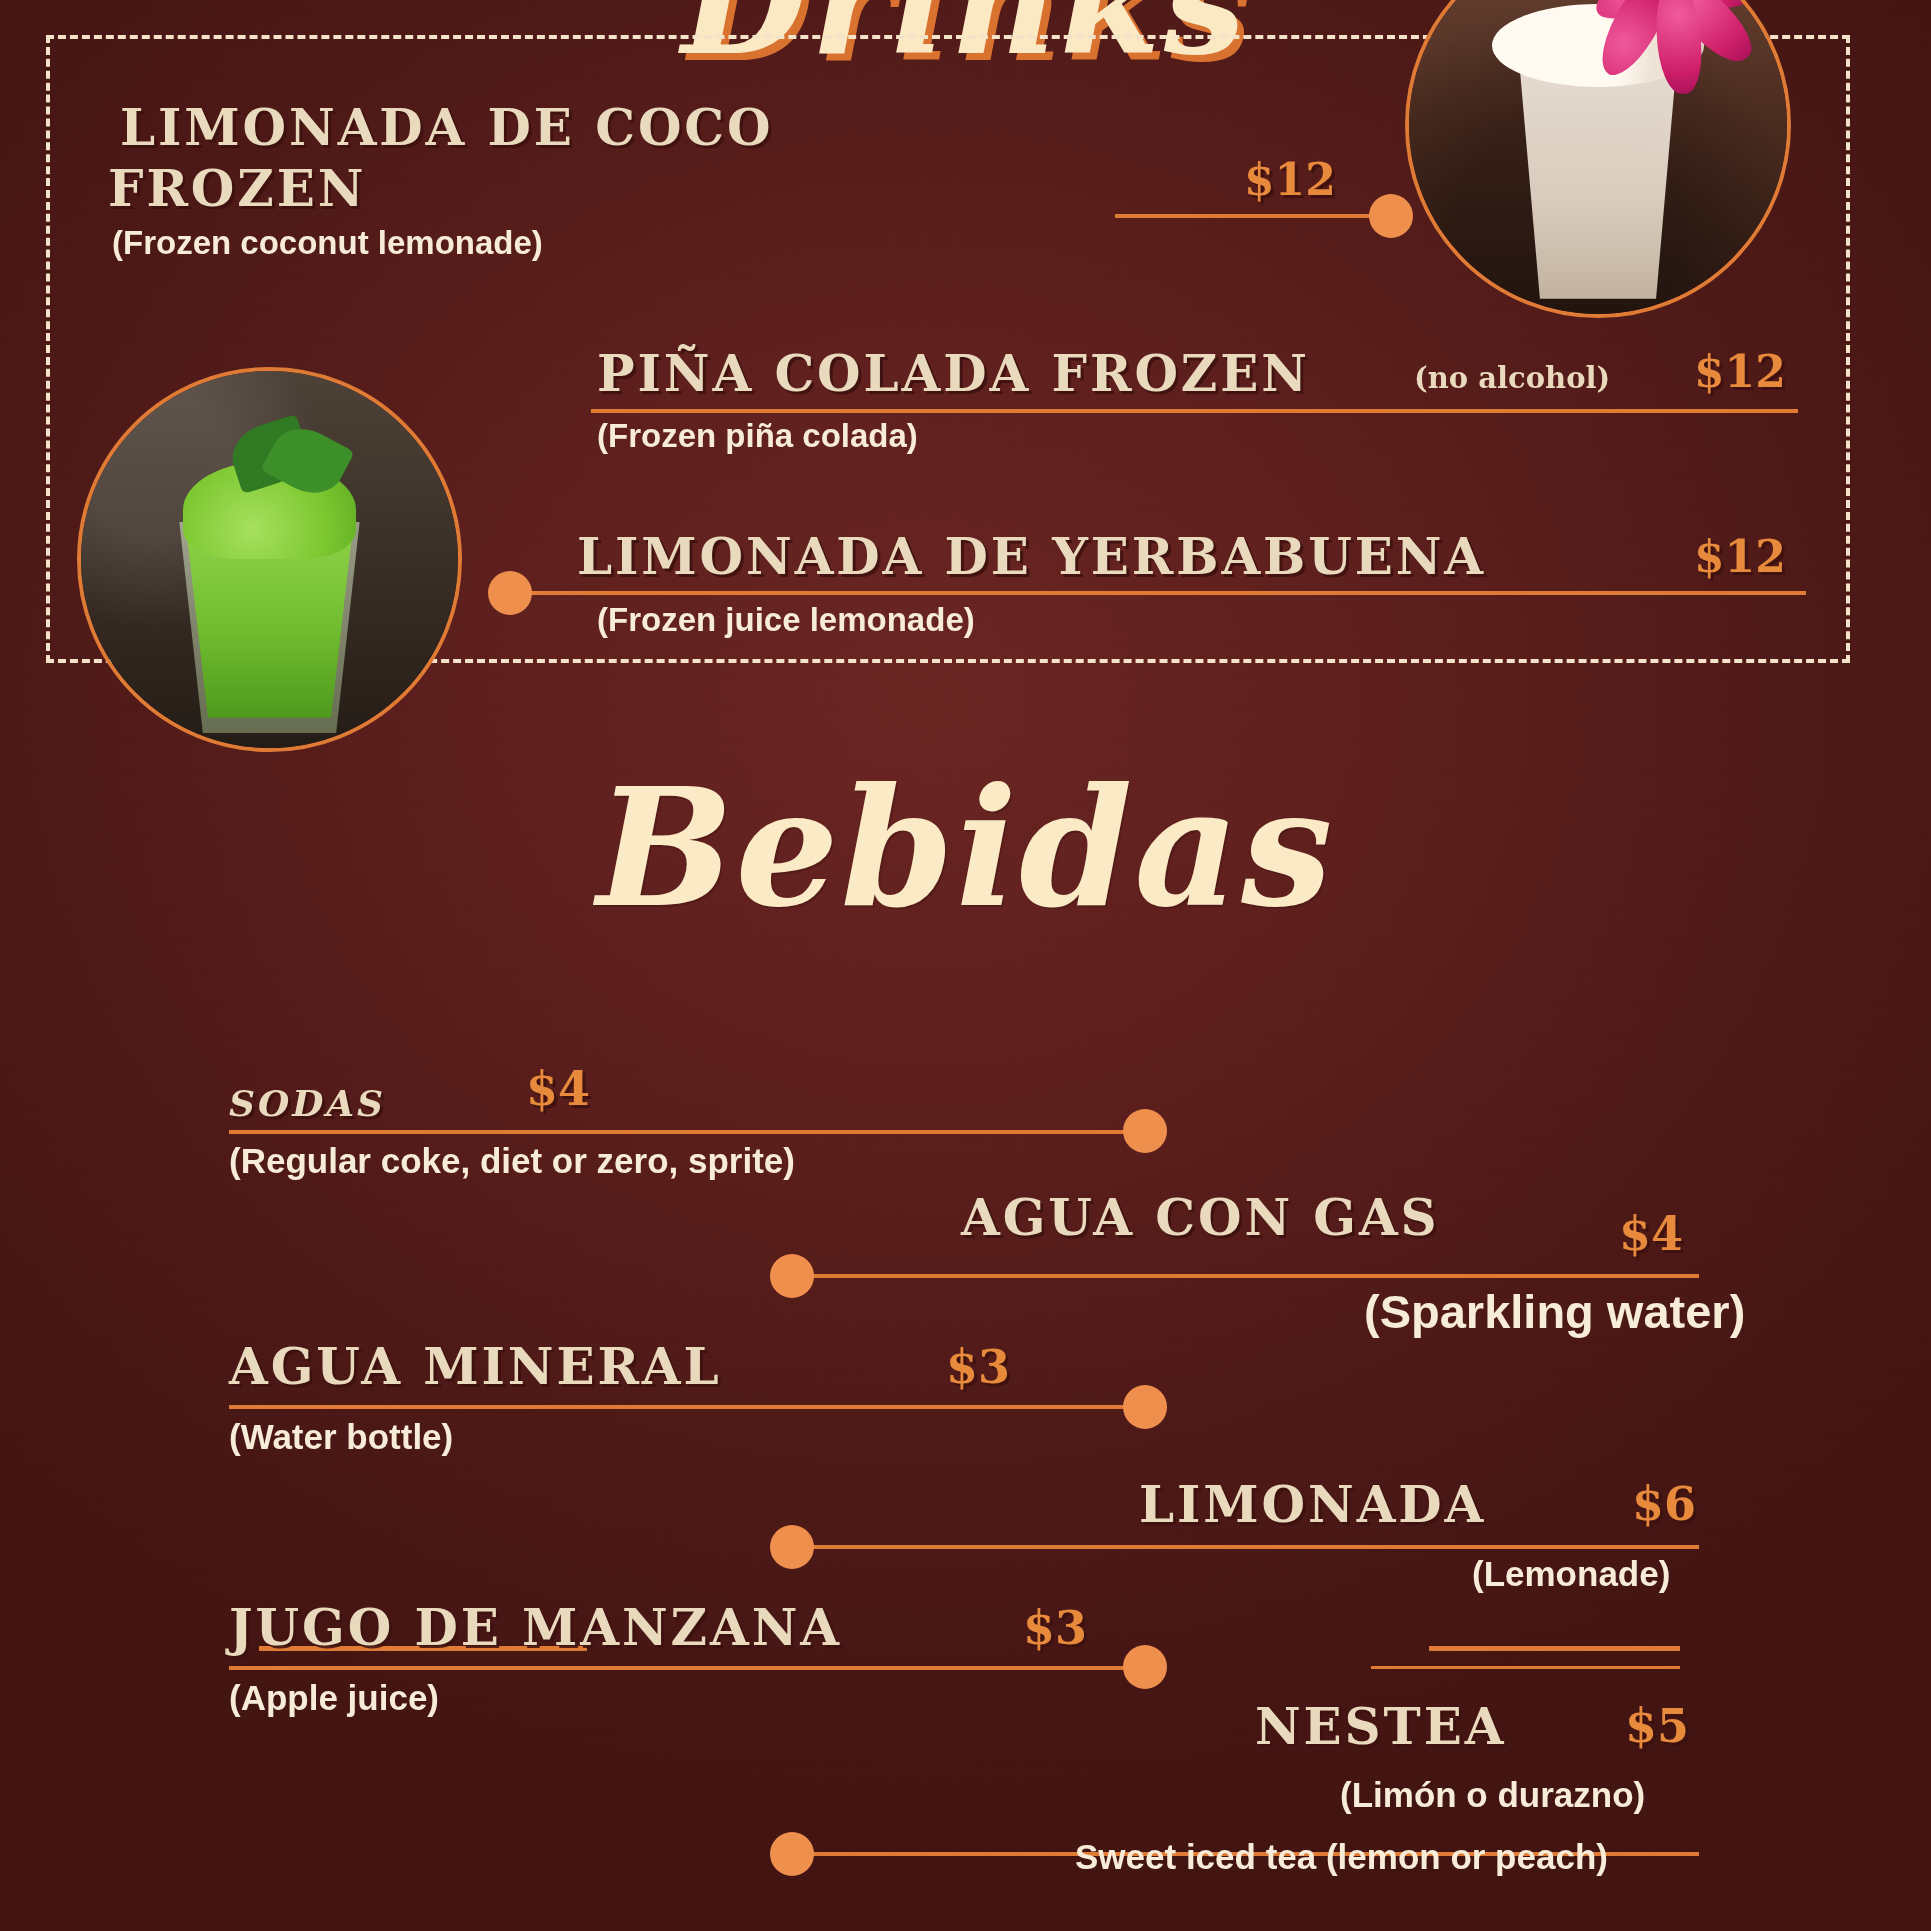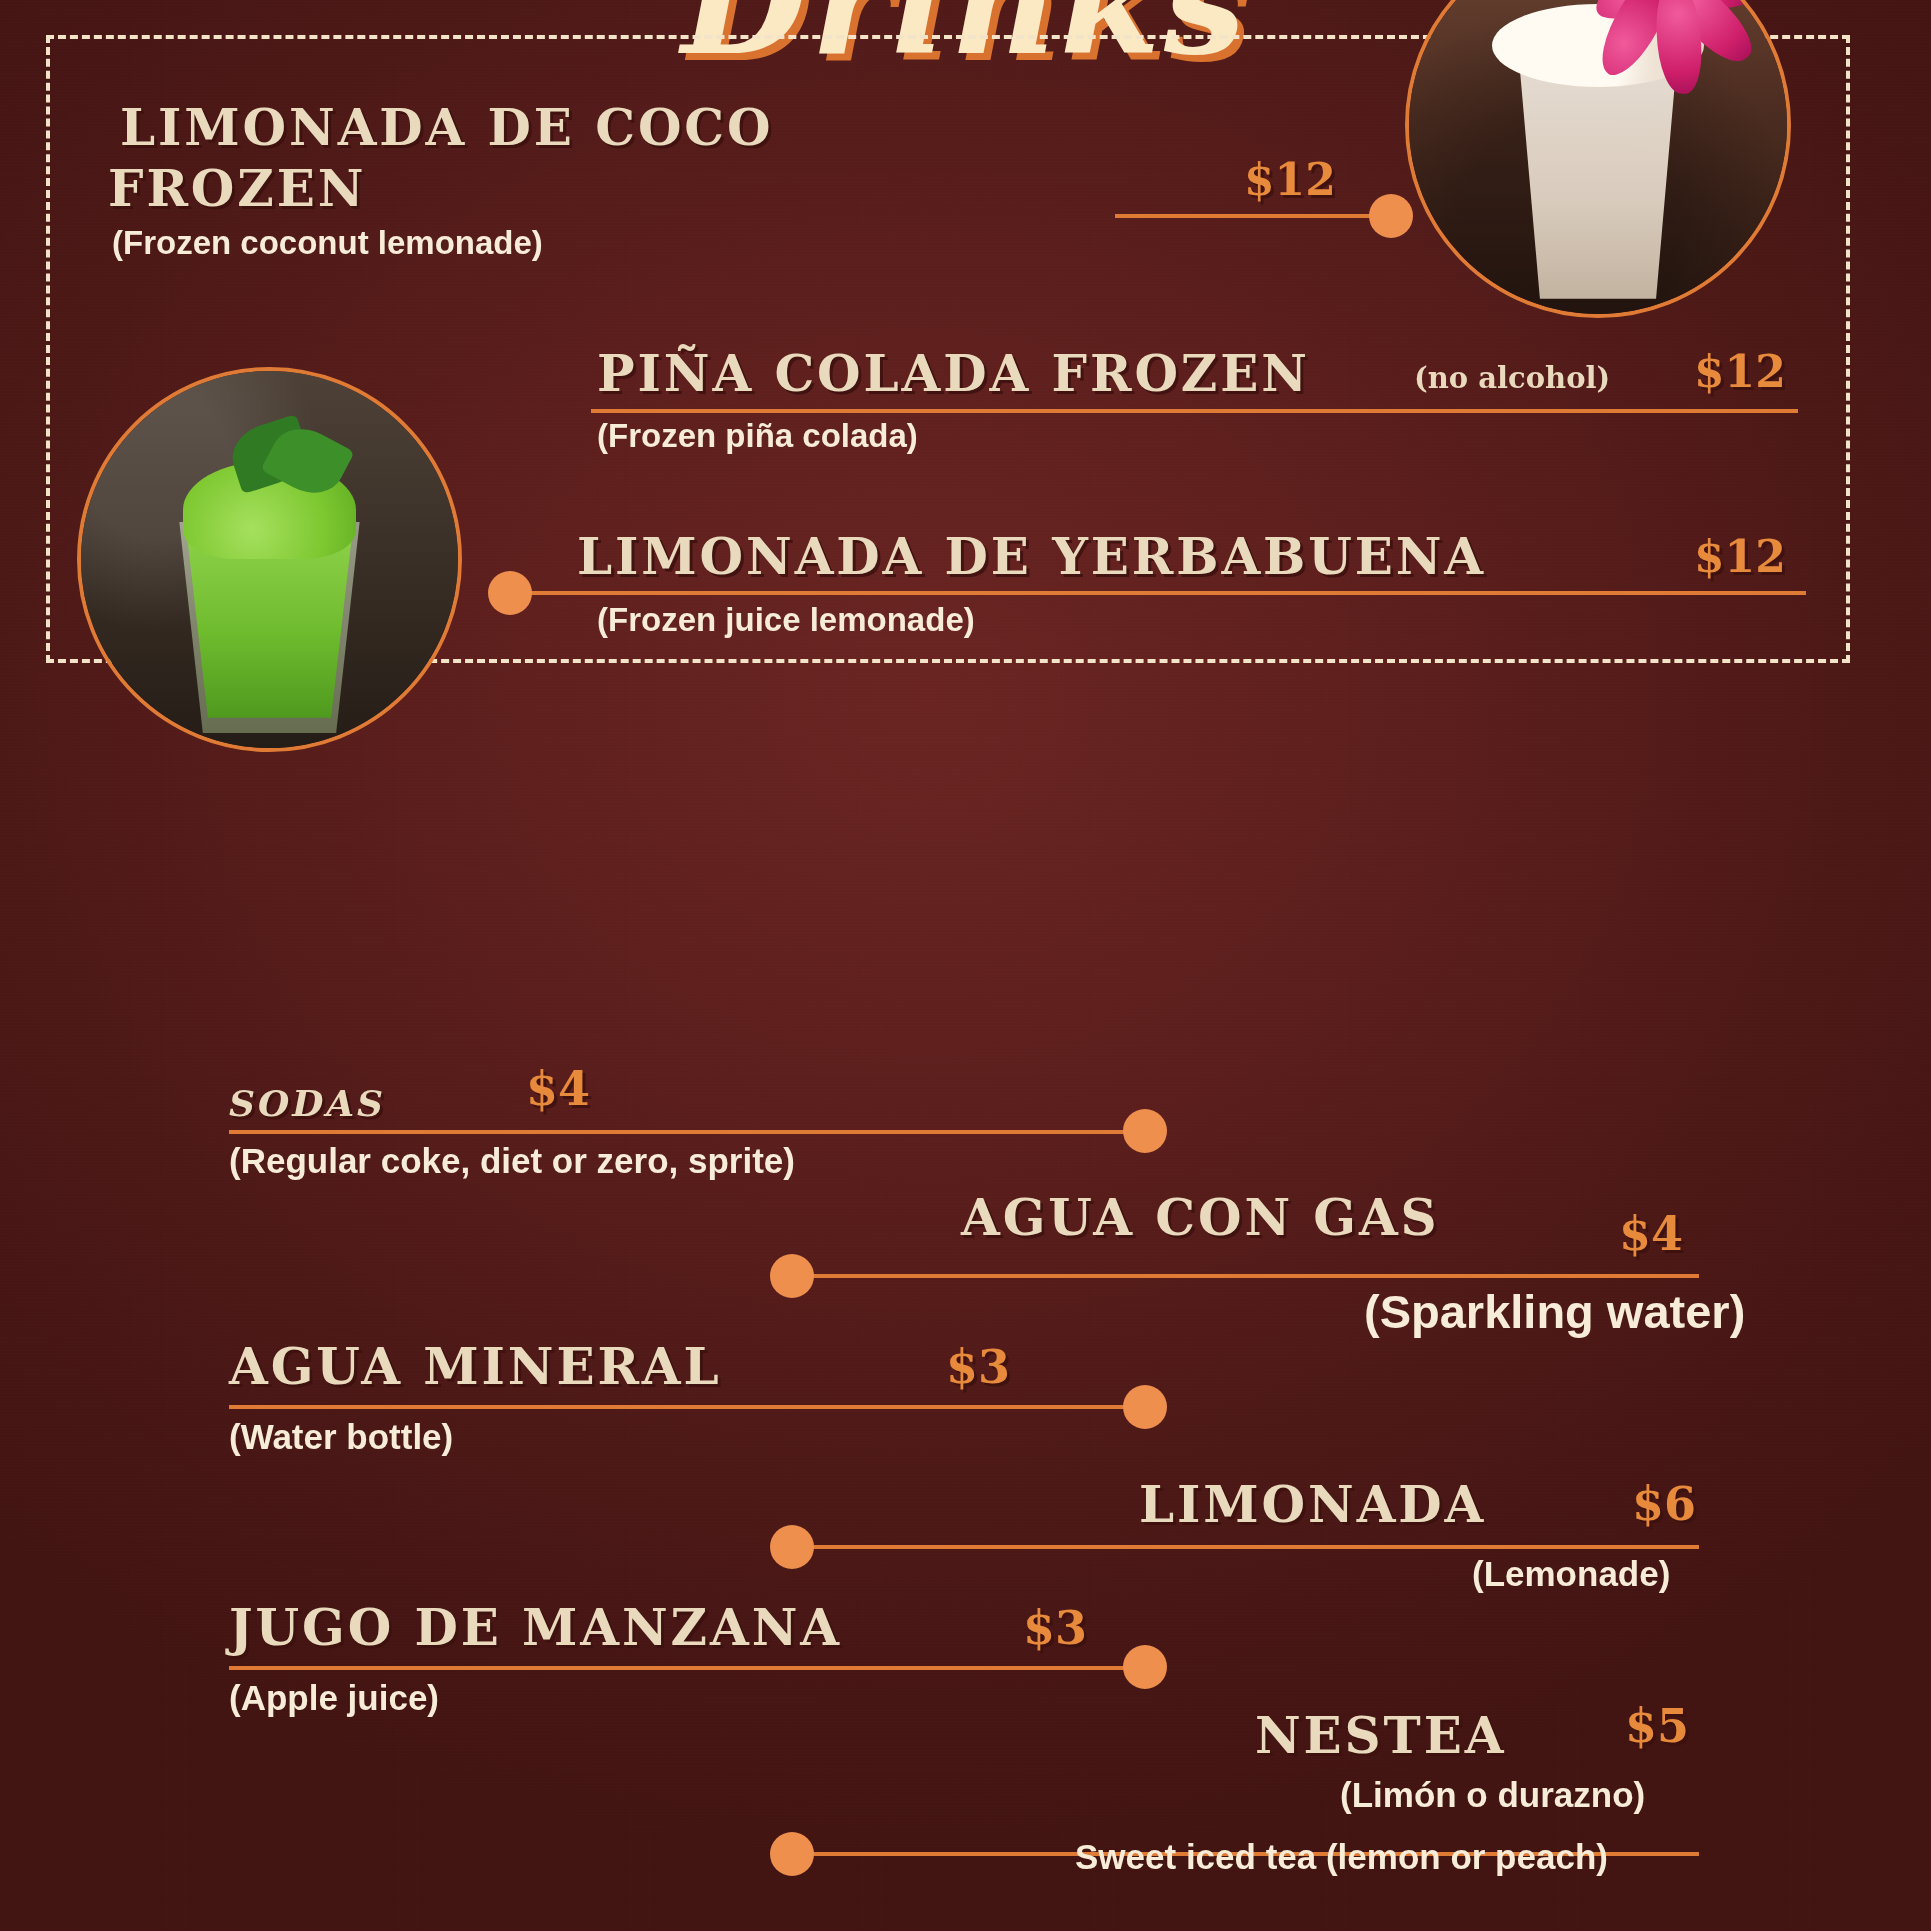--- a/index.html
+++ b/index.html
@@ -281,6 +281,13 @@
     </div>
   </div>
 
+  <div class="bebidas-wrap">
+    <div class="deco-line" style="left:259px;top:912px;width:328px;"></div>
+    <div class="deco-line thin" style="left:259px;top:932px;width:386px;"></div>
+    <div class="deco-line" style="left:1429px;top:912px;width:251px;"></div>
+    <div class="deco-line thin" style="left:1371px;top:932px;width:309px;"></div>
+    <div class="bebidas-title" style="top:19.3px;">Bebidas</div>
+  </div>
 
   <div>
     <div class="item-name" style="position:absolute;left:229px;top:1082px;font-size:36px;font-style:italic;">SODAS</div>

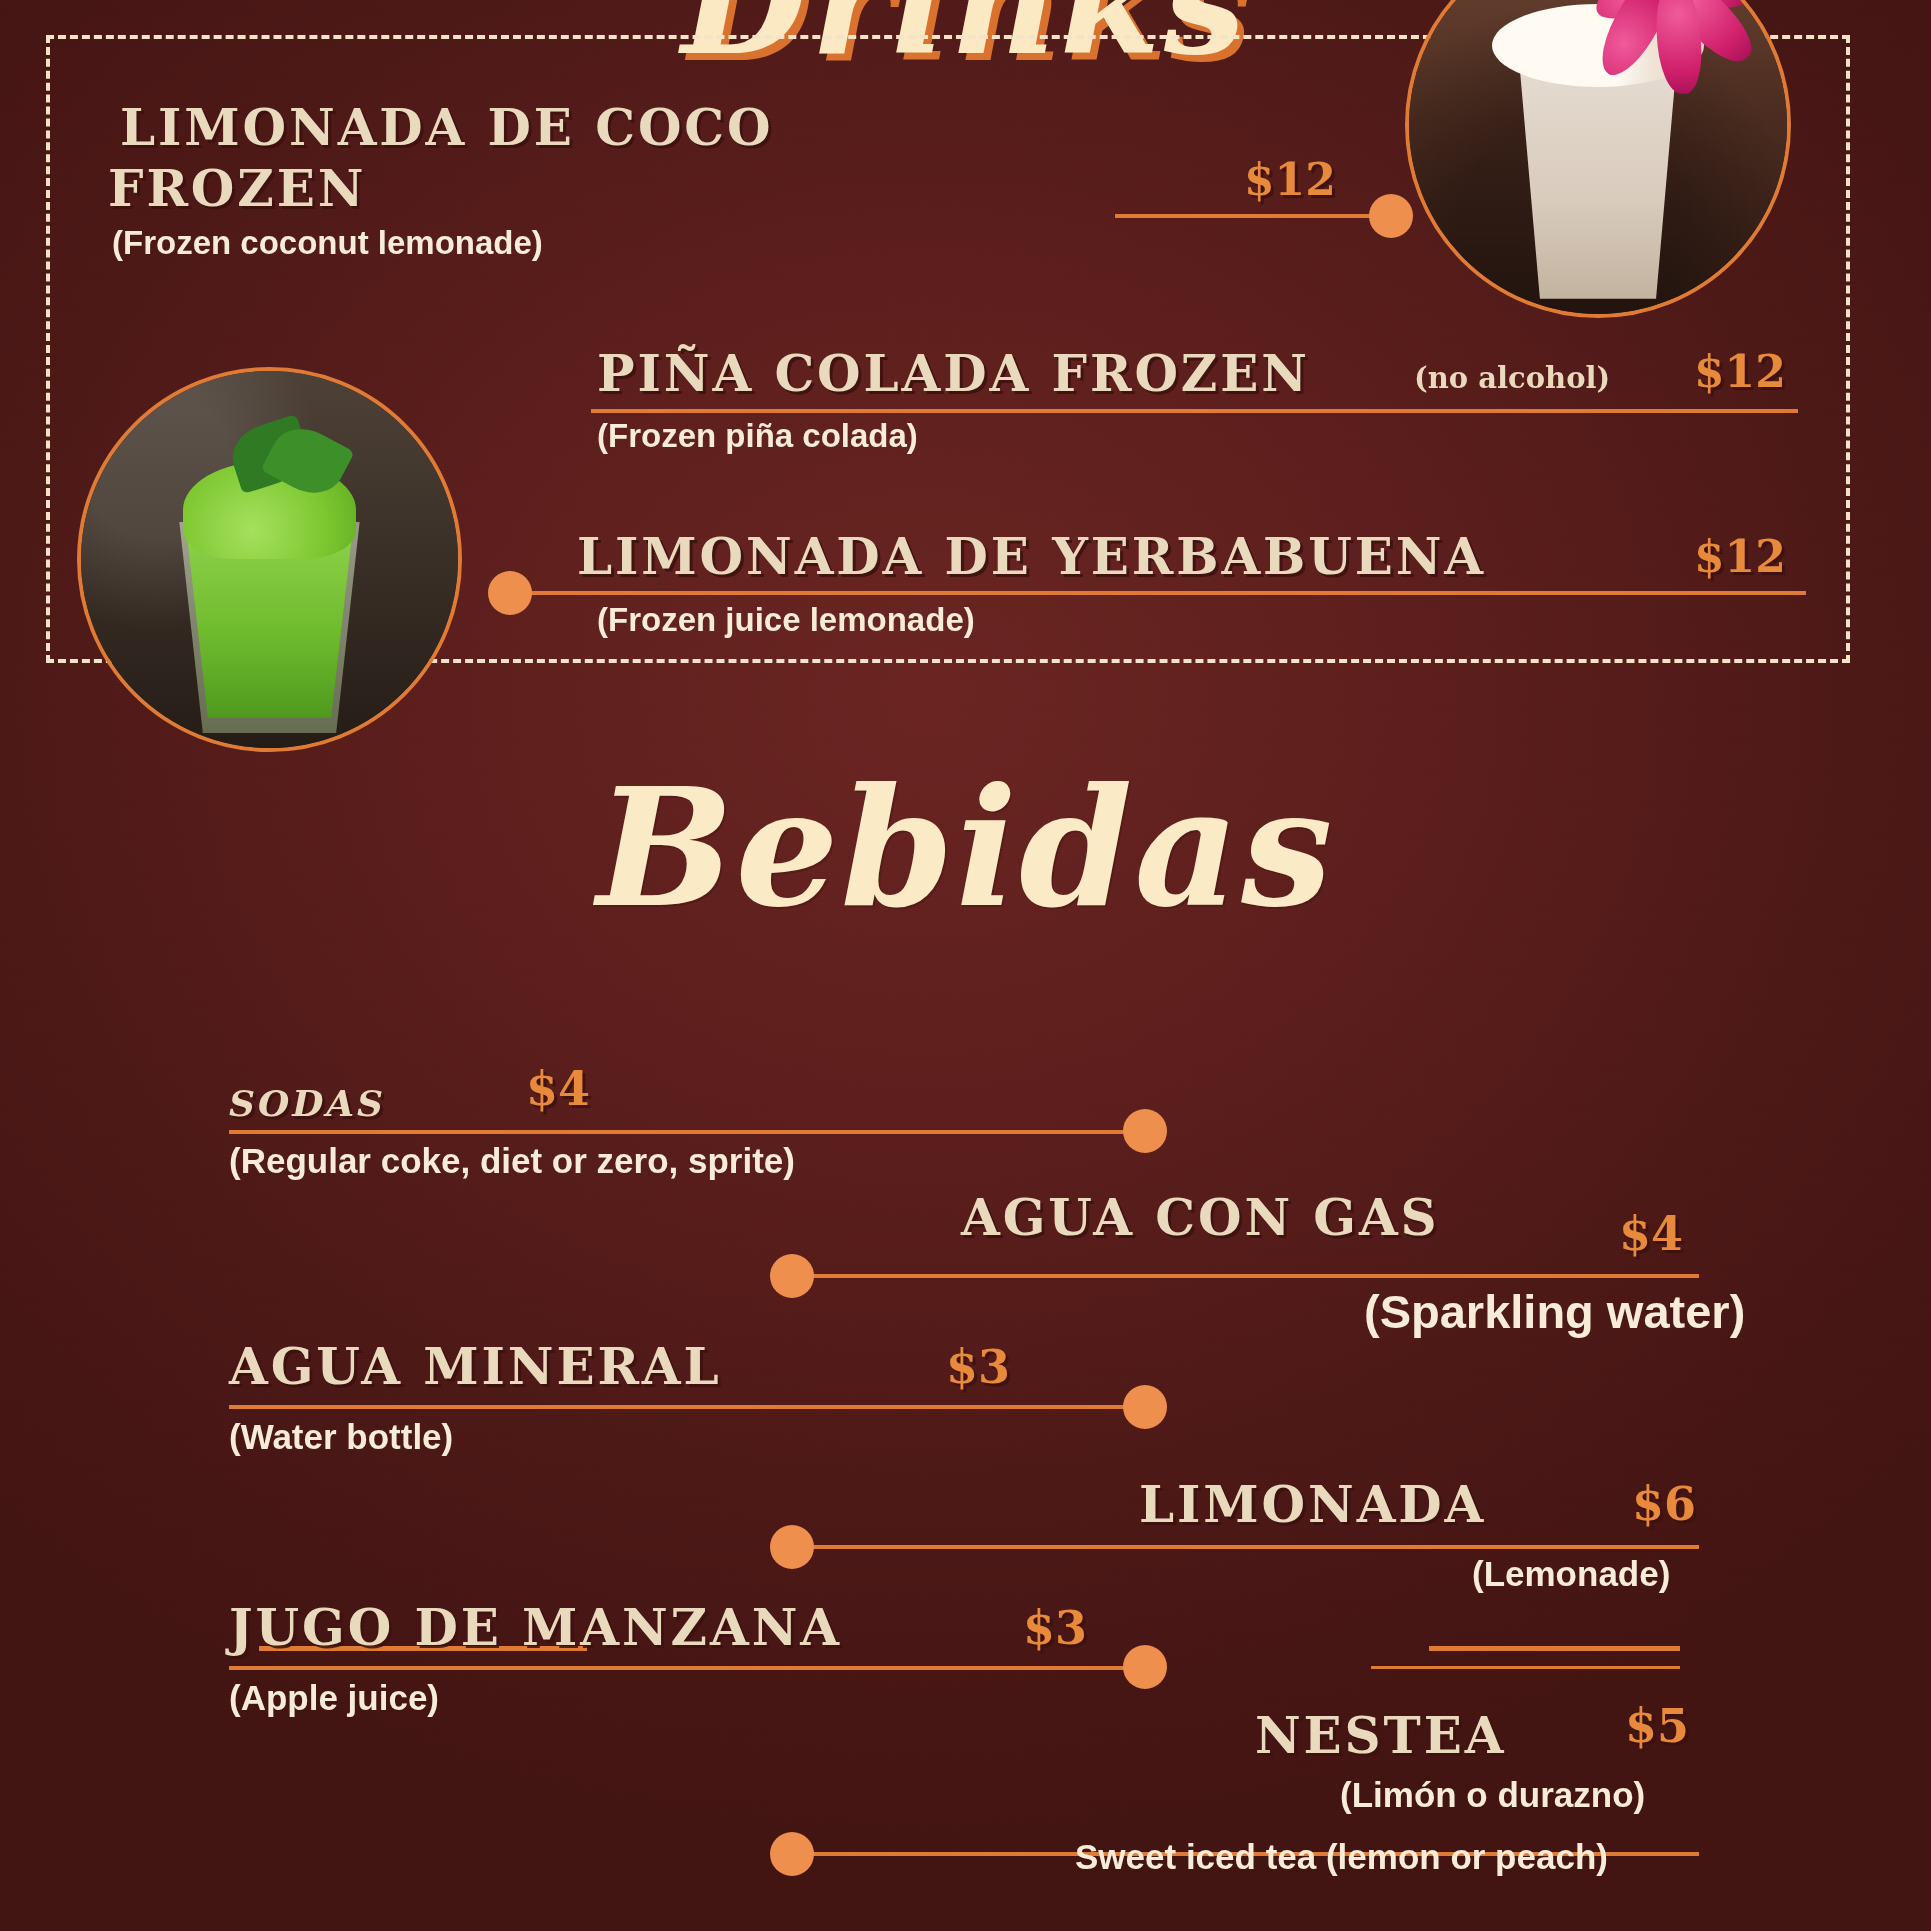--- a/index.html
+++ b/index.html
@@ -330,7 +330,7 @@
   </div>
 
   <div>
-    <div class="item-name" style="position:absolute;left:1255px;top:1697px;font-size:50px;margin-top:9px;">NESTEA</div>
+    <div class="item-name" style="position:absolute;left:1255px;top:1697px;font-size:50px;">NESTEA</div>
     <div class="price" style="position:absolute;left:1625px;top:1699px;font-size:46px;">$5</div>
     <div class="sub" style="position:absolute;left:1340px;top:1775px;font-size:35px;">(Limón o durazno)</div>
     <div class="rule" style="left:801px;top:1852px;width:898px;"></div>

